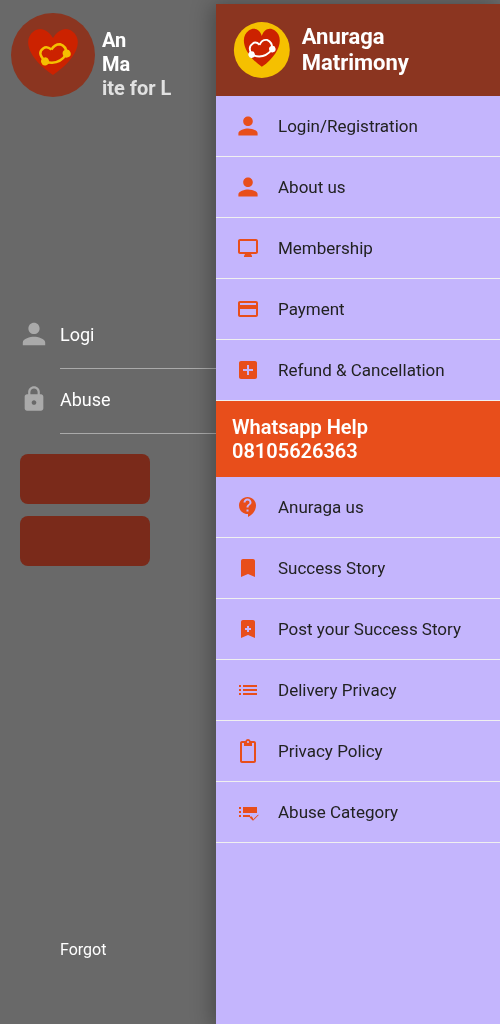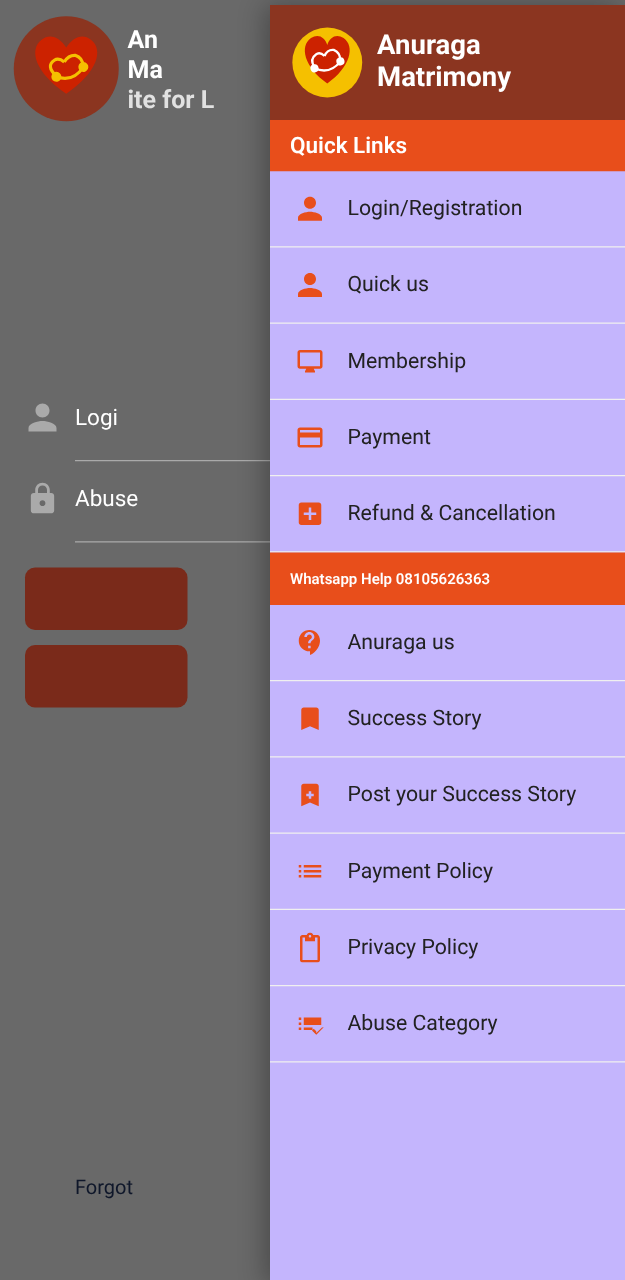--- a/index.html
+++ b/index.html
@@ -38,7 +38,7 @@
       top: 10px;
       left: 8px;
       display: flex;
-      align-items: center;
+      align-items: flex-end;
       z-index: 2;
     }
 

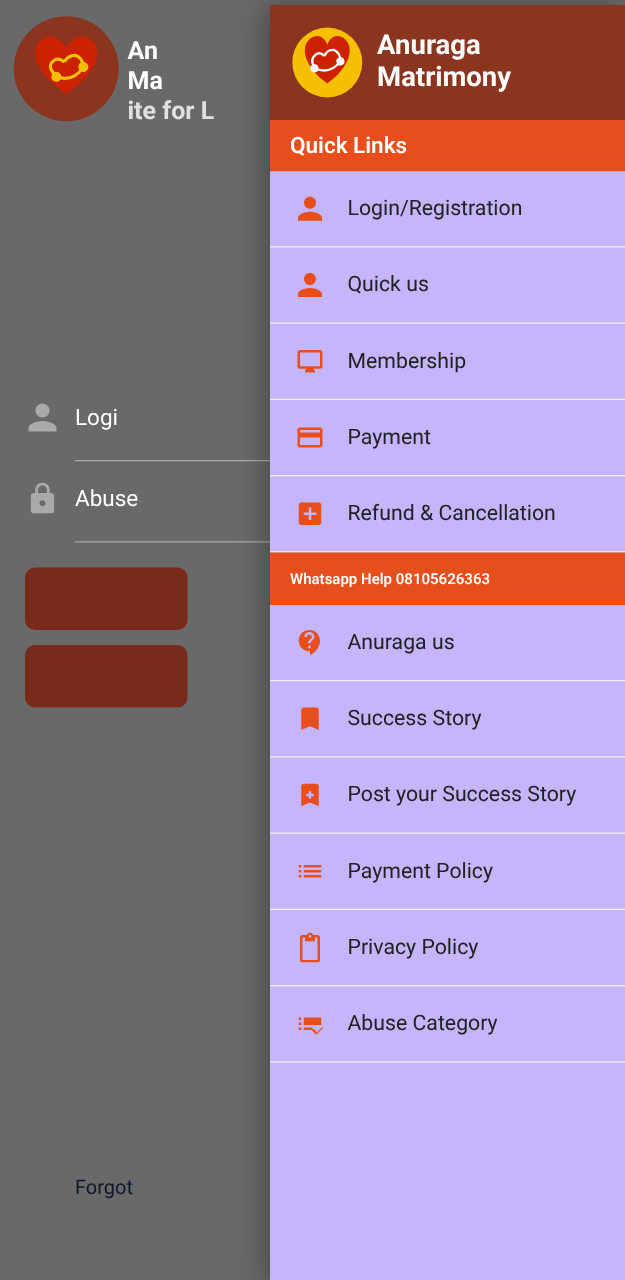--- a/index.html
+++ b/index.html
@@ -254,7 +254,6 @@
     </div>
   </div>
 
-  <div class="quick-links-header">Quick Links</div>
 
   <ul class="menu-list">
 

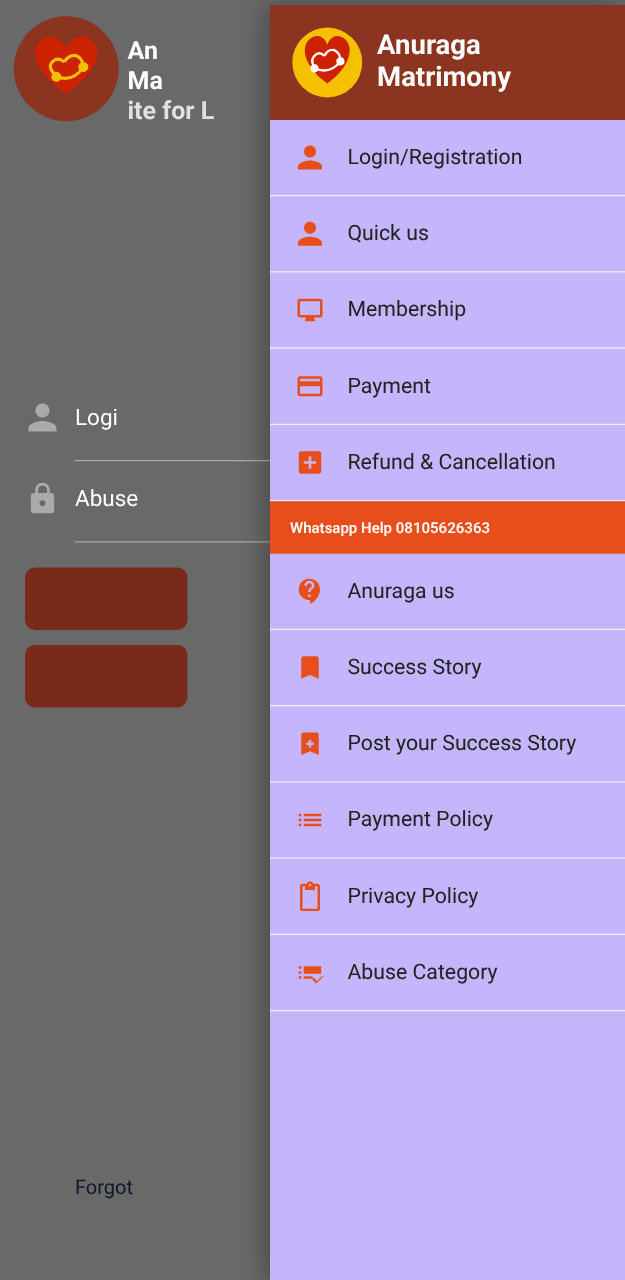--- a/index.html
+++ b/index.html
@@ -272,7 +272,7 @@
             <path d="M12 12c2.7 0 4.8-2.1 4.8-4.8S14.7 2.4 12 2.4 7.2 4.5 7.2 7.2 9.3 12 12 12zm0 2.4c-3.2 0-9.6 1.6-9.6 4.8v2.4h19.2v-2.4c0-3.2-6.4-4.8-9.6-4.8z"></path>
           </svg>
       </span>
-      <span class="menu-label">Quick us</span>
+      <span class="menu-label">About us</span>
     </li>
 
     <li class="menu-item">

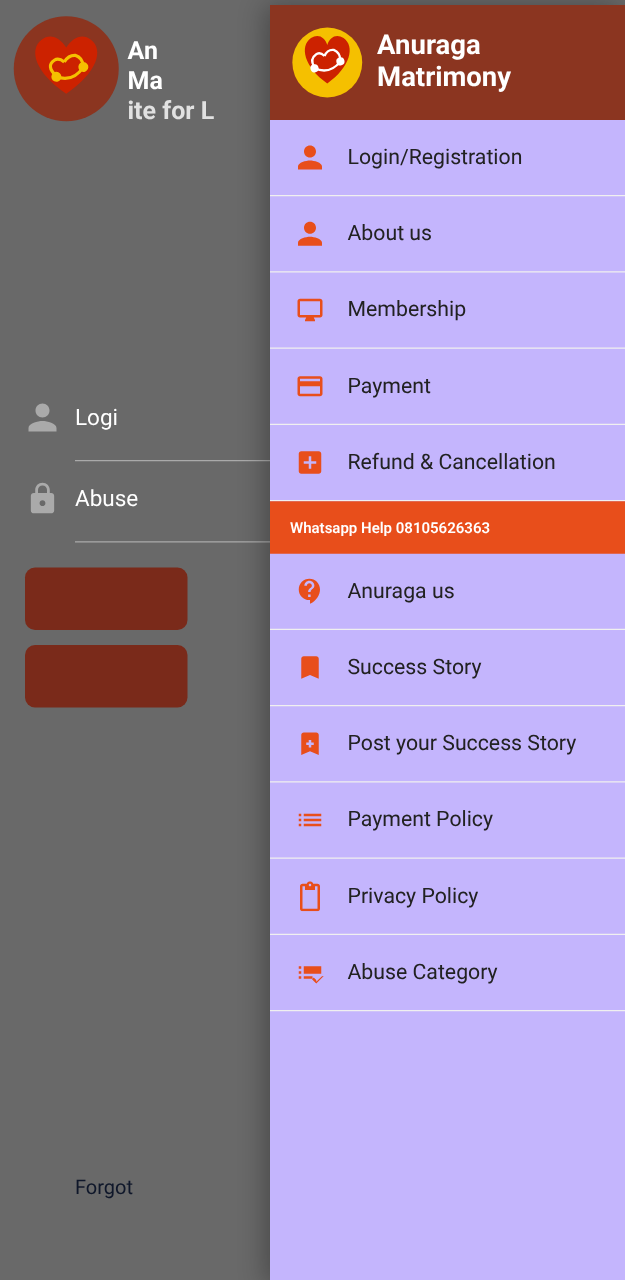--- a/index.html
+++ b/index.html
@@ -179,7 +179,7 @@
       background: #E84E1B;
       padding: 14px 16px;
       color: white;
-      font-size: 12px;
+      font-size: 20px;
       font-weight: 600;
       display: flex;
       align-items: flex-start;

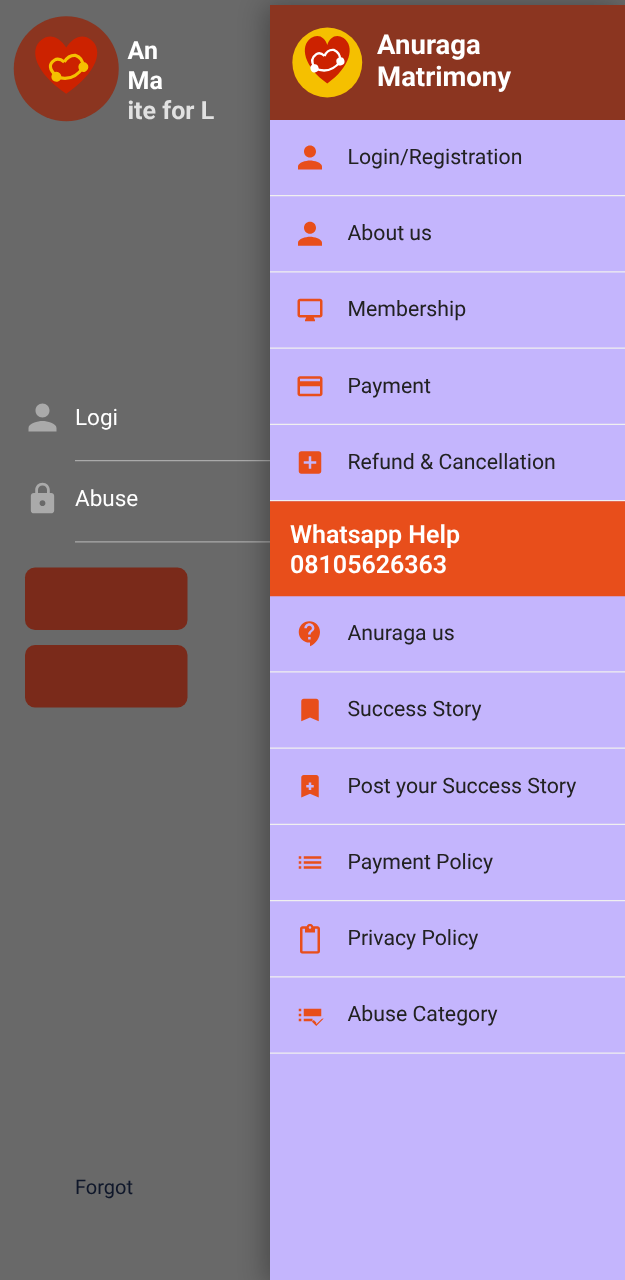--- a/index.html
+++ b/index.html
@@ -342,7 +342,7 @@
             <path d="M3 13h2v-2H3v2zm0 4h2v-2H3v2zm0-8h2V7H3v2zm4 4h14v-2H7v2zm0 4h14v-2H7v2zM7 7v2h14V7H7z"></path>
           </svg>
       </span>
-      <span class="menu-label">Payment Policy</span>
+      <span class="menu-label">Delivery Privacy</span>
     </li>
 
     <li class="menu-item">

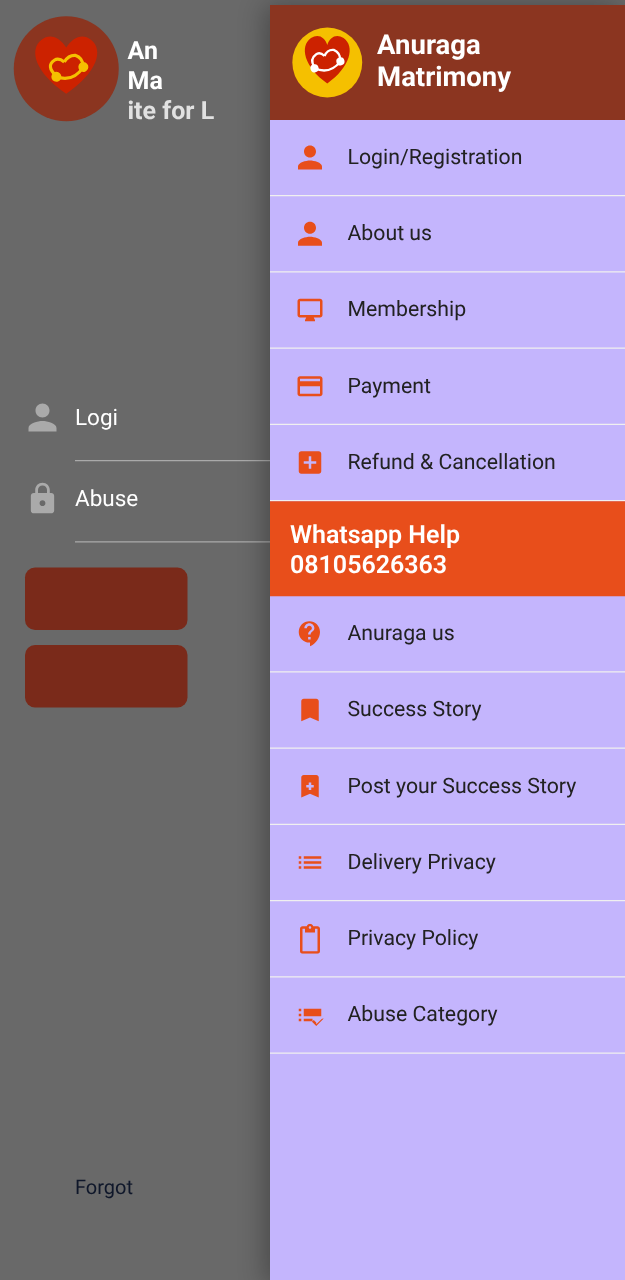--- a/index.html
+++ b/index.html
@@ -89,7 +89,7 @@
     }
 
     .bg-forgot {
-      color: #0f172a;
+      color: #ffffff;
       font-size: 16px;
       position: absolute;
       top: 940px;

